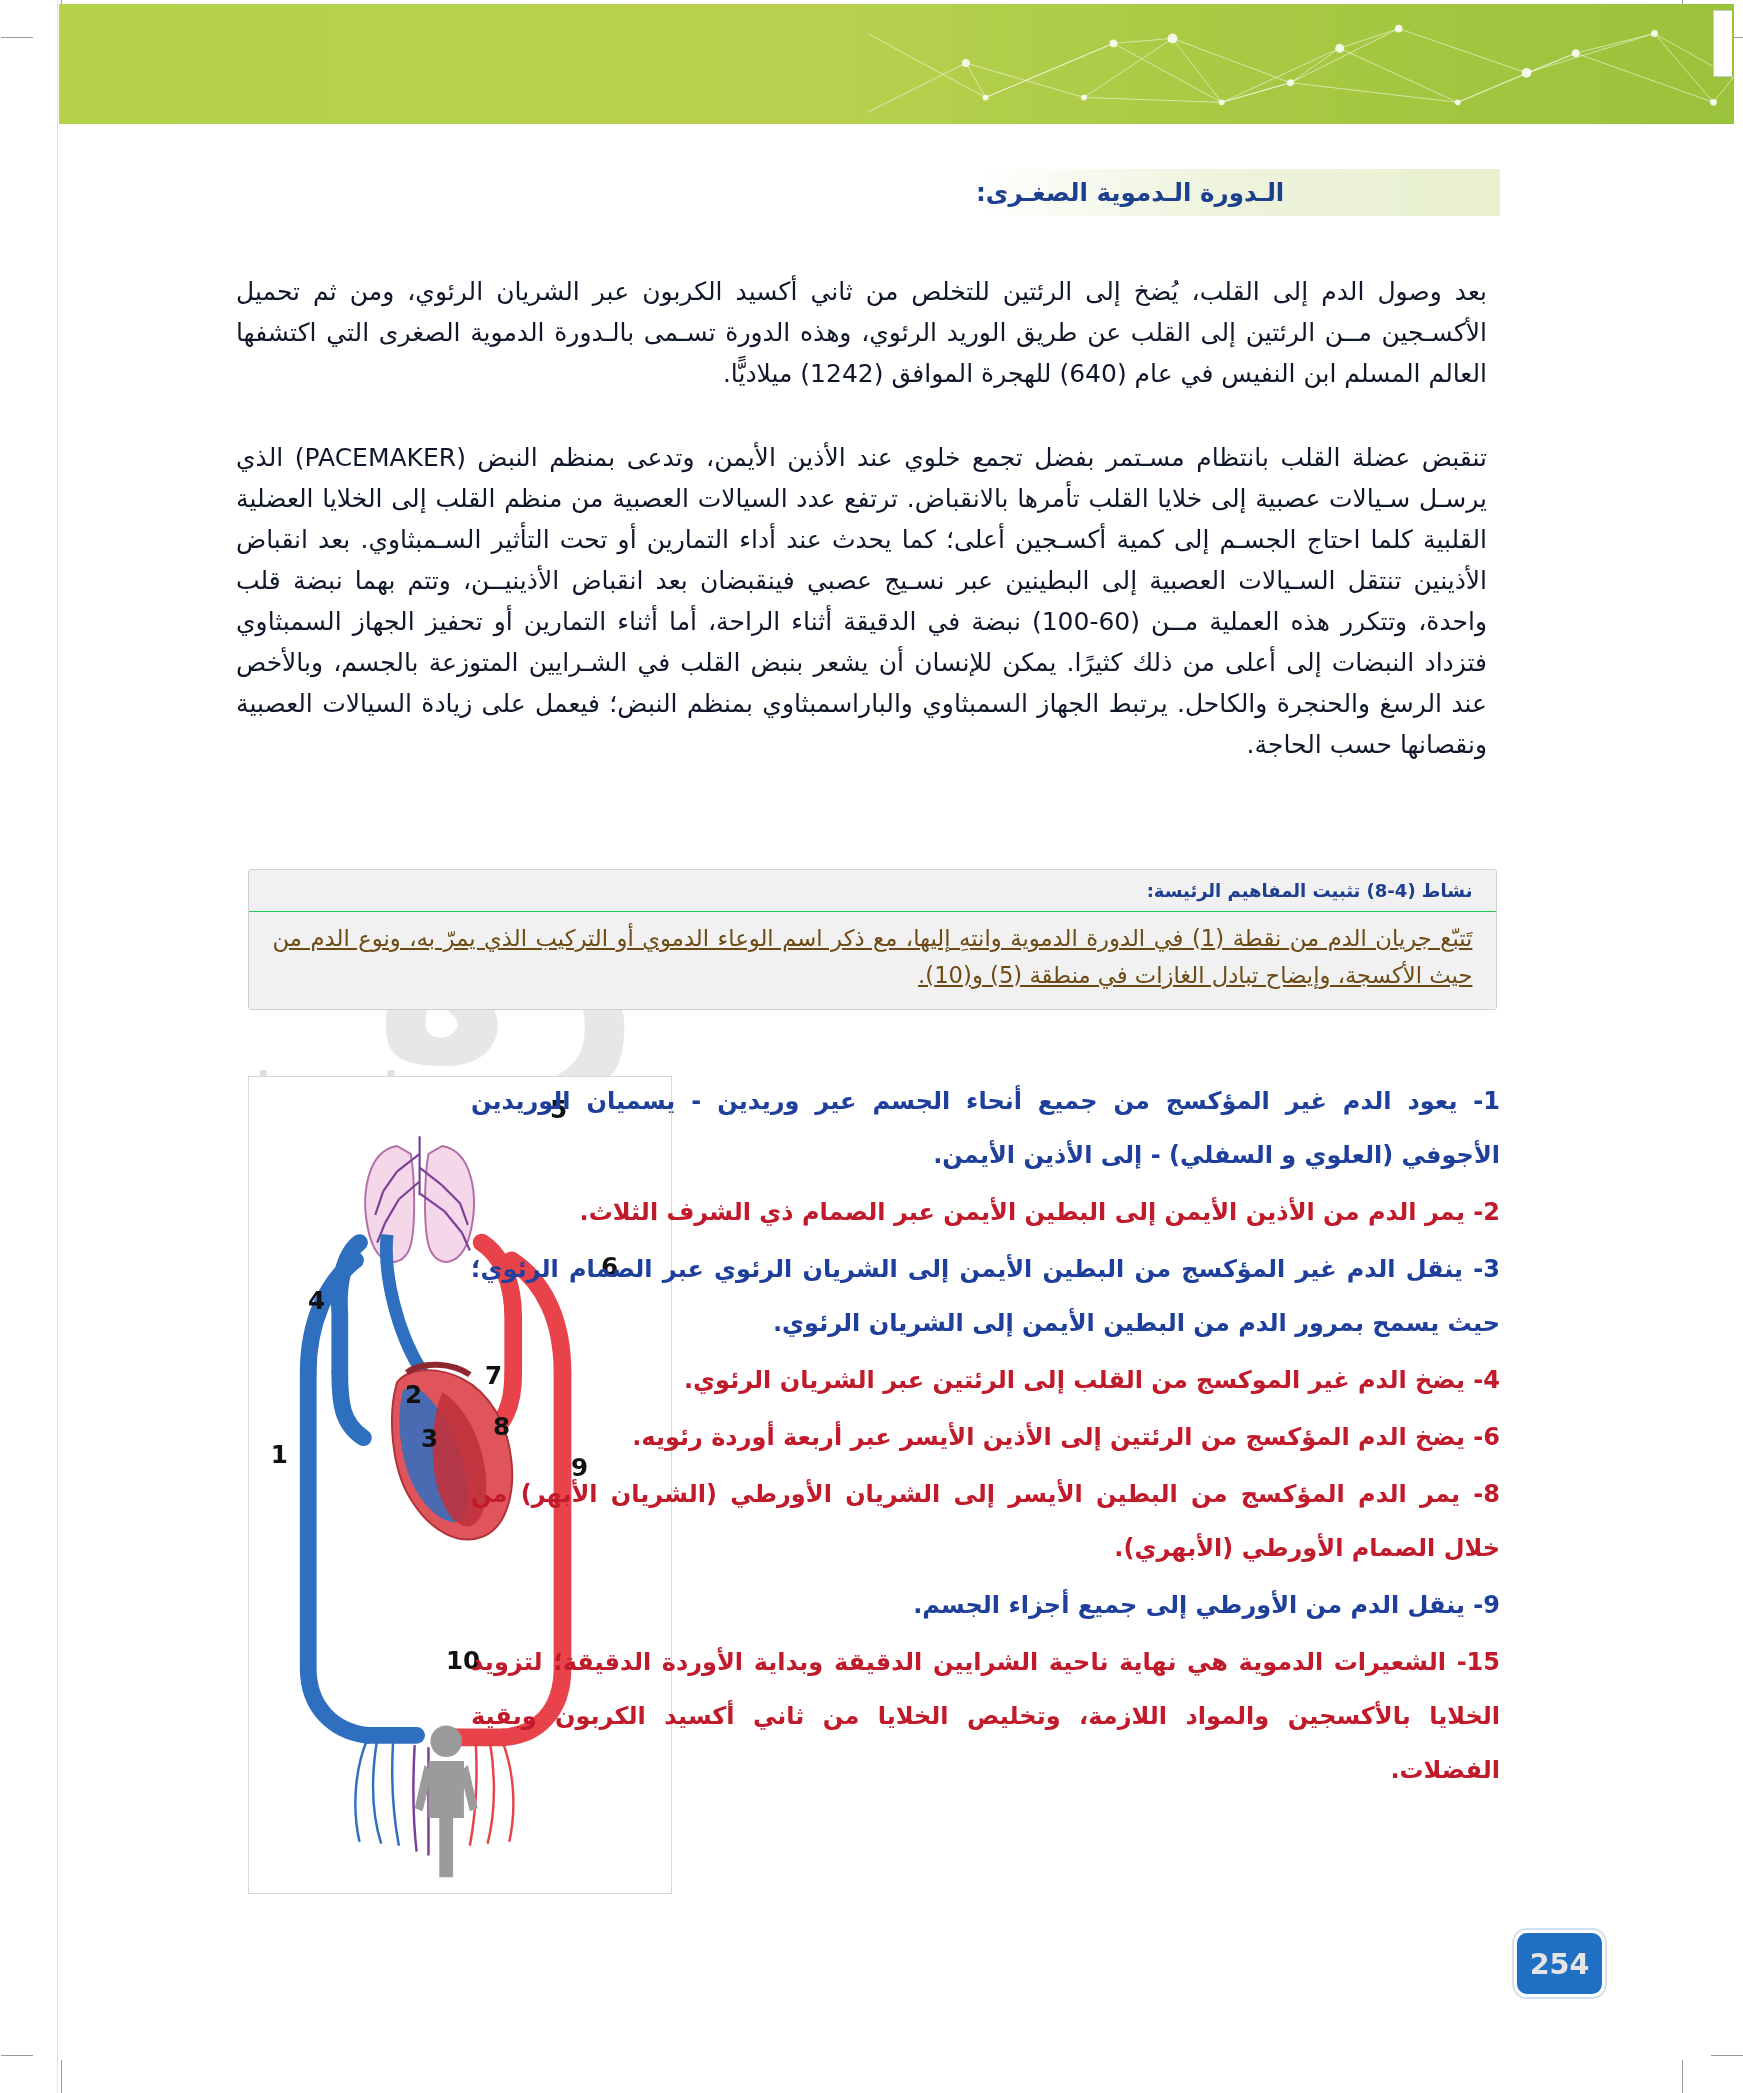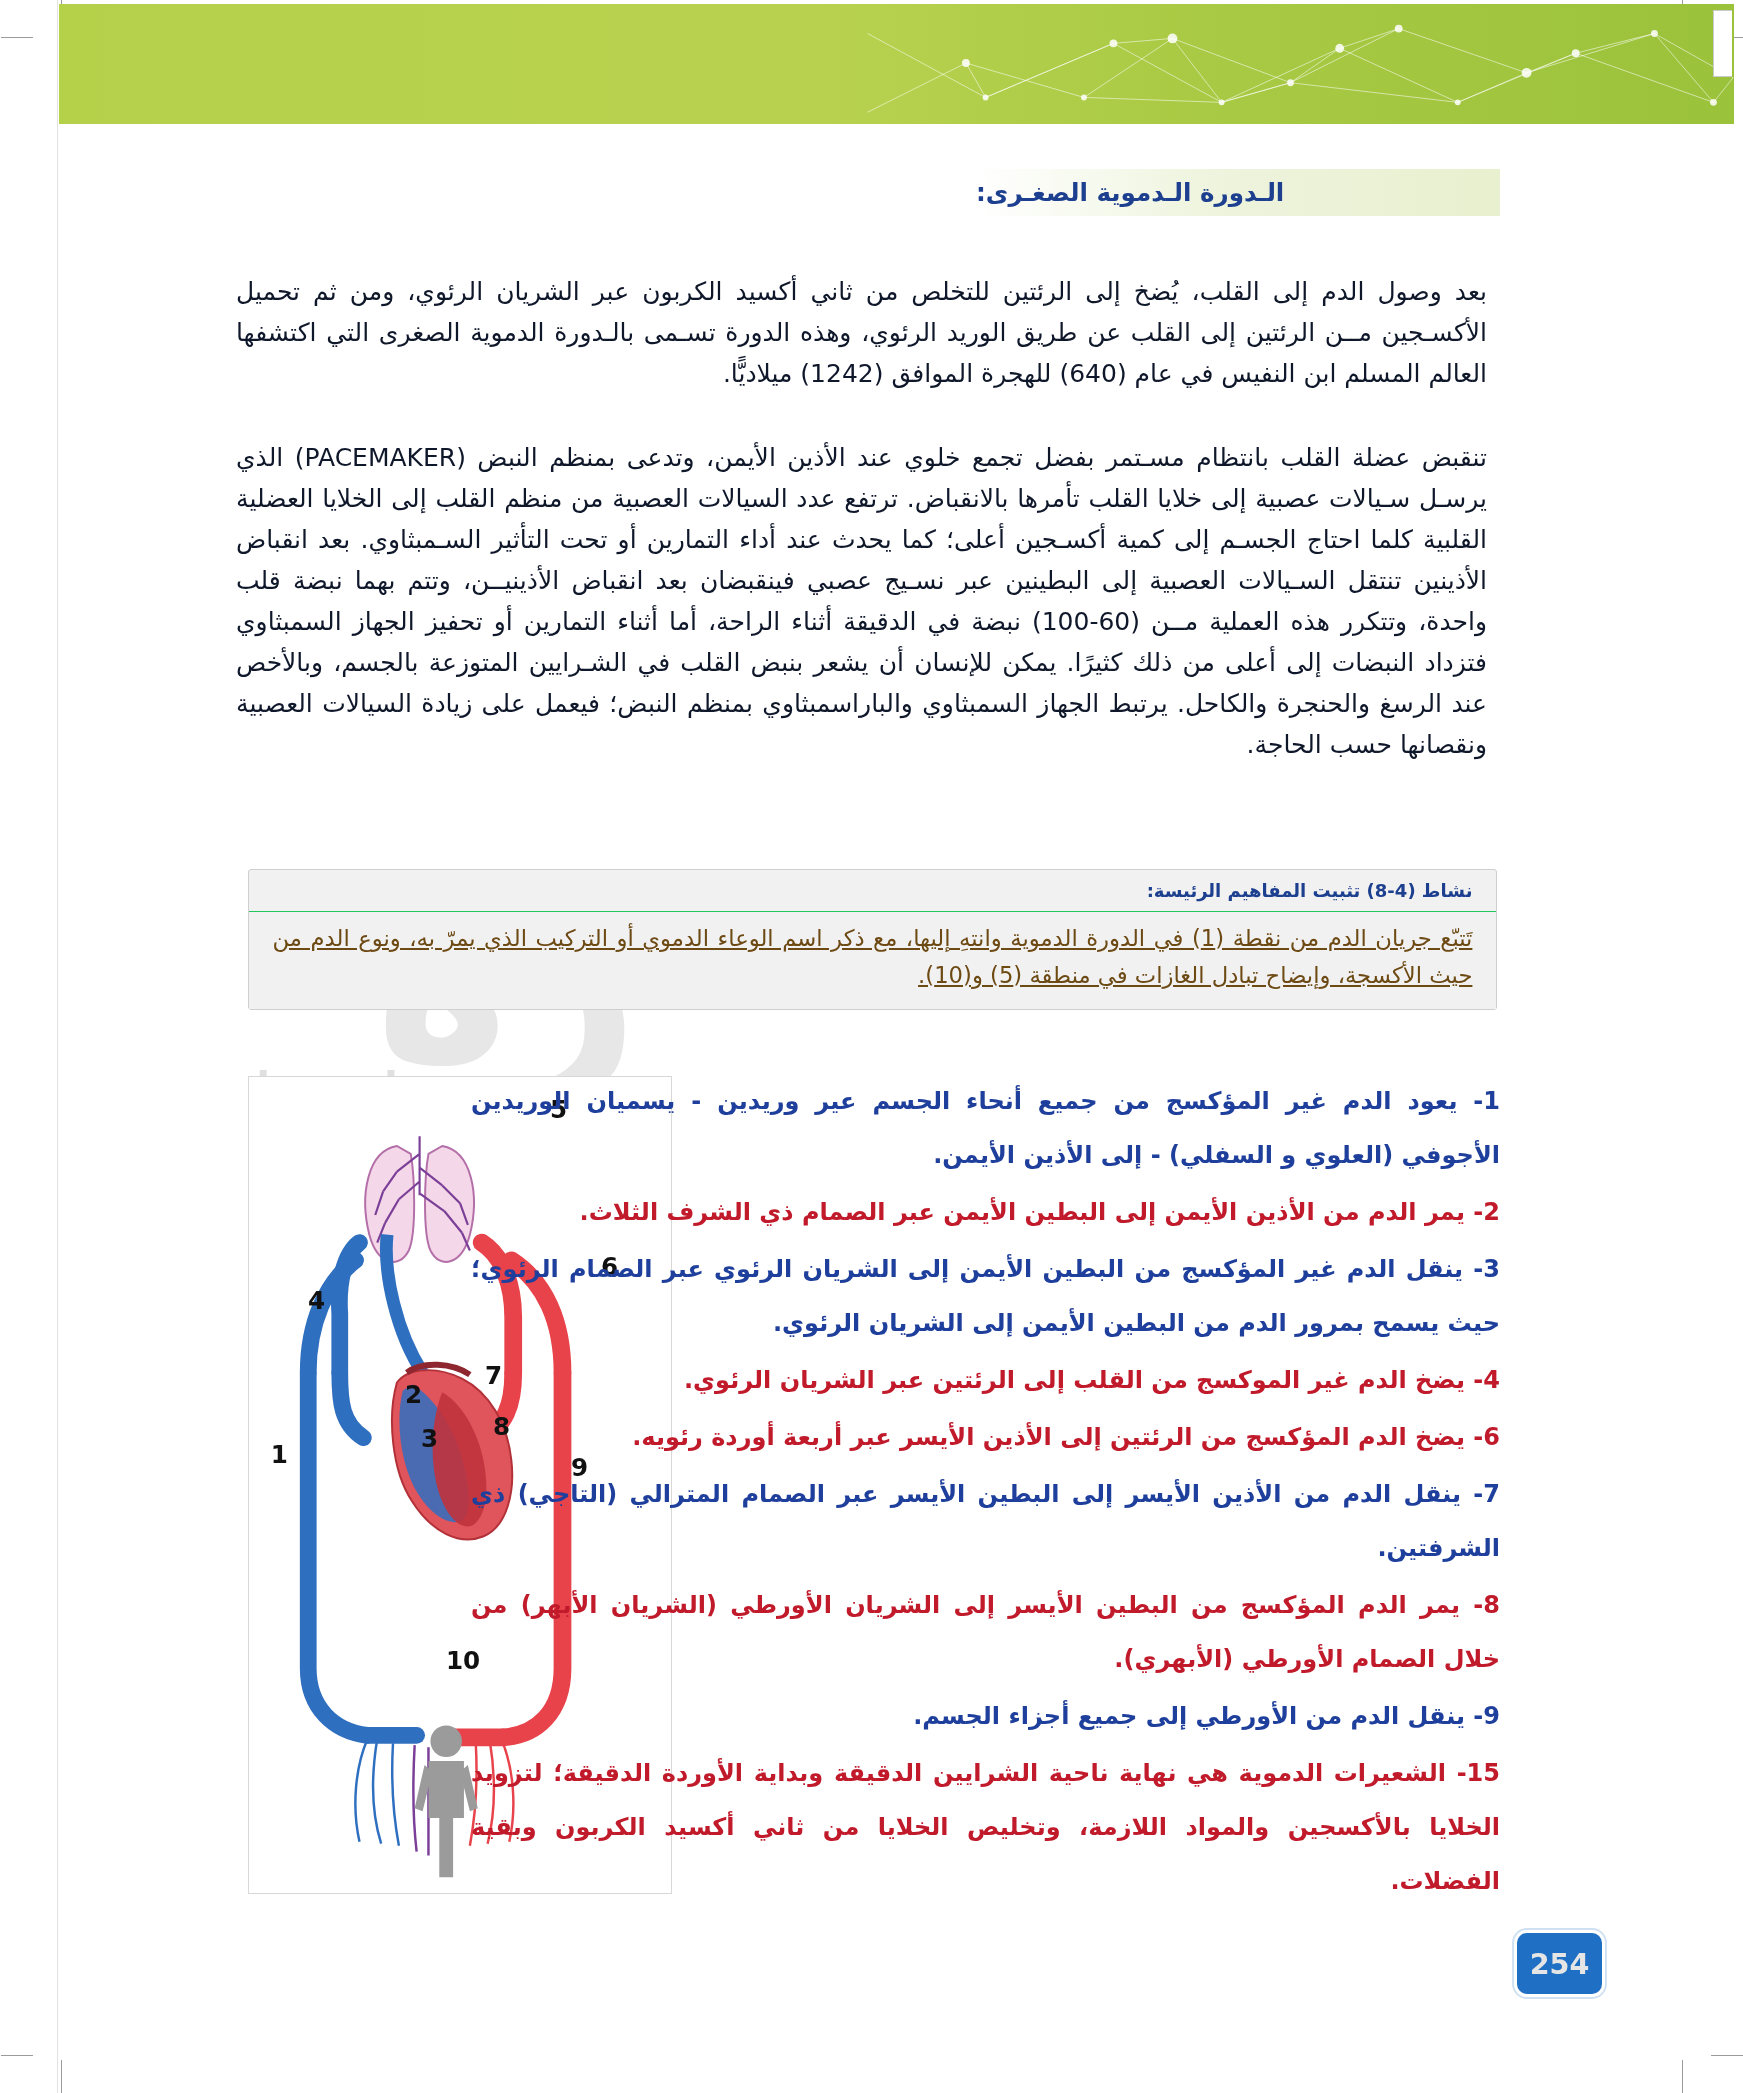--- a/index.html
+++ b/index.html
@@ -336,7 +336,6 @@
     <p class="step blue">3- ينقل الدم غير المؤكسج من البطين الأيمن إلى الشريان الرئوي عبر الصمام الرئوي؛ حيث يسمح بمرور الدم من البطين الأيمن إلى الشريان الرئوي.</p>
     <p class="step red">4- يضخ الدم غير الموكسج من القلب إلى الرئتين عبر الشريان الرئوي.</p>
     <p class="step red">6- يضخ الدم المؤكسج من الرئتين إلى الأذين الأيسر عبر أربعة أوردة رئويه.</p>
-    <p class="step blue">7- ينقل الدم من الأذين الأيسر إلى البطين الأيسر عبر الصمام المترالي (التاجي) ذي الشرفتين.</p>
     <p class="step red">8- يمر الدم المؤكسج من البطين الأيسر إلى الشريان الأورطي (الشريان الأبهر) من خلال الصمام الأورطي (الأبهري).</p>
     <p class="step blue">9- ينقل الدم من الأورطي إلى جميع أجزاء الجسم.</p>
     <p class="step red">15- الشعيرات الدموية هي نهاية ناحية الشرايين الدقيقة وبداية الأوردة الدقيقة؛ لتزويد الخلايا بالأكسجين والمواد اللازمة، وتخليص الخلايا من ثاني أكسيد الكربون وبقية الفضلات.</p>

